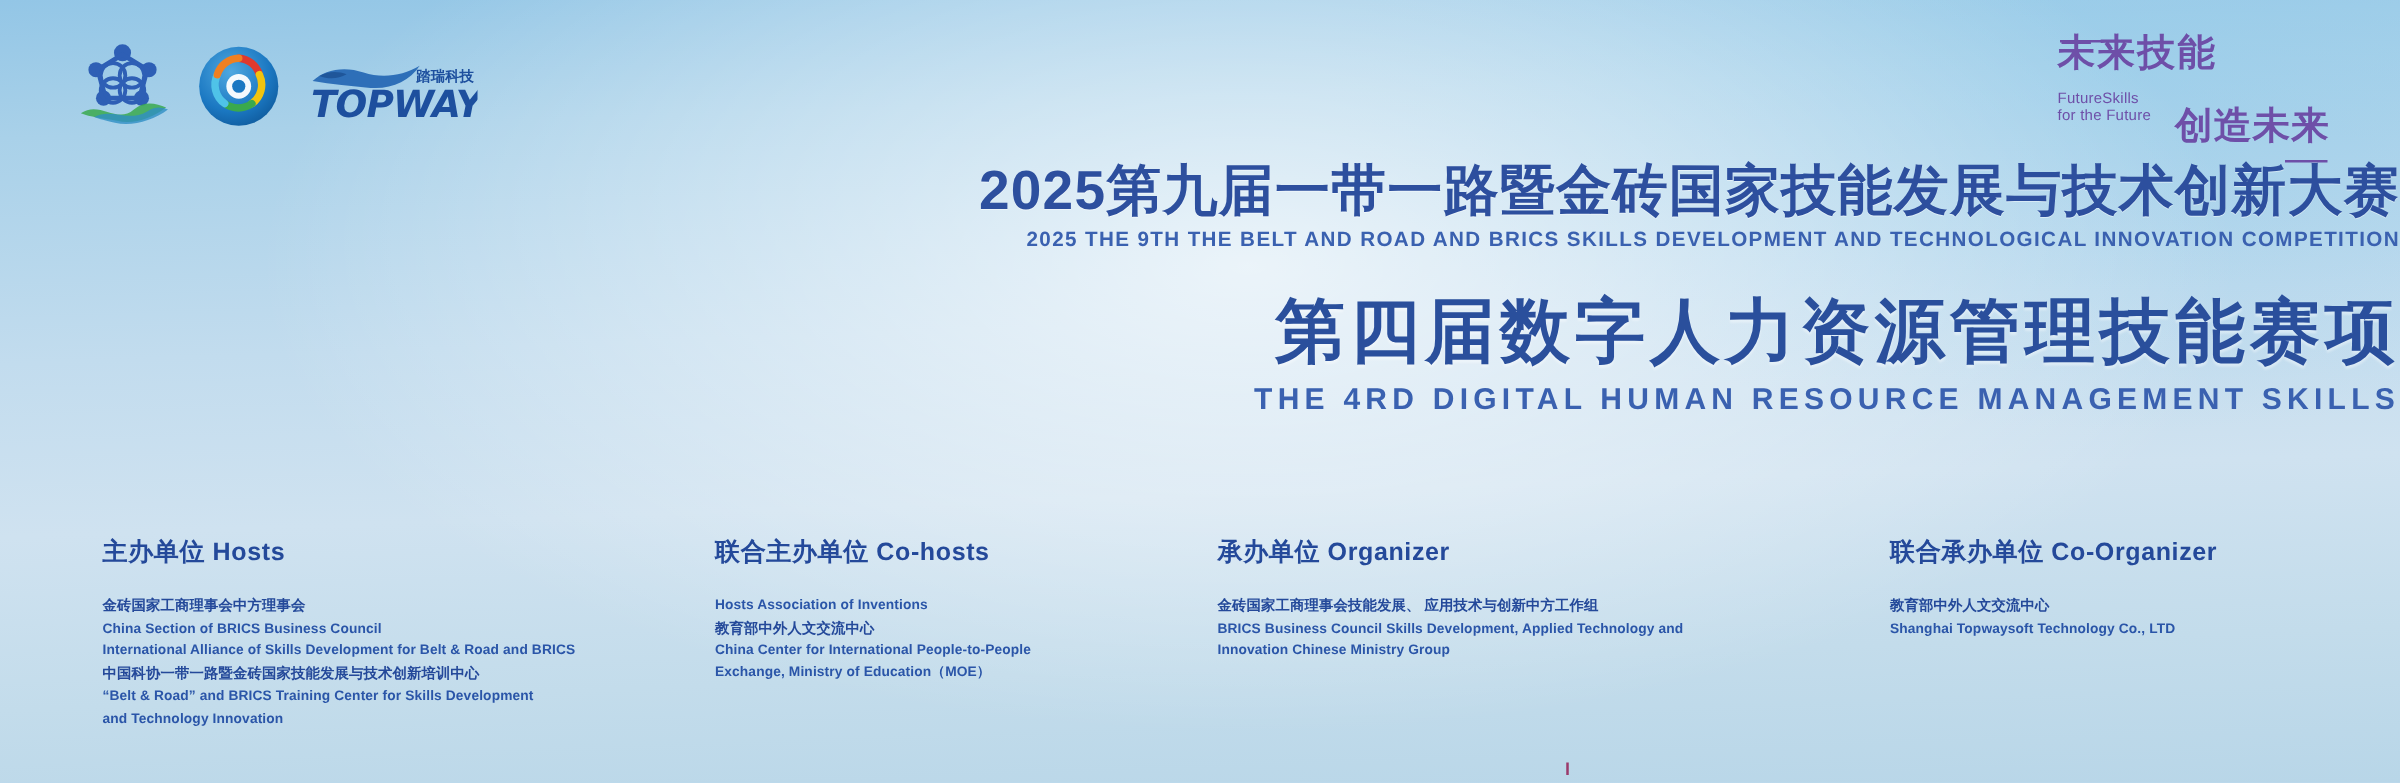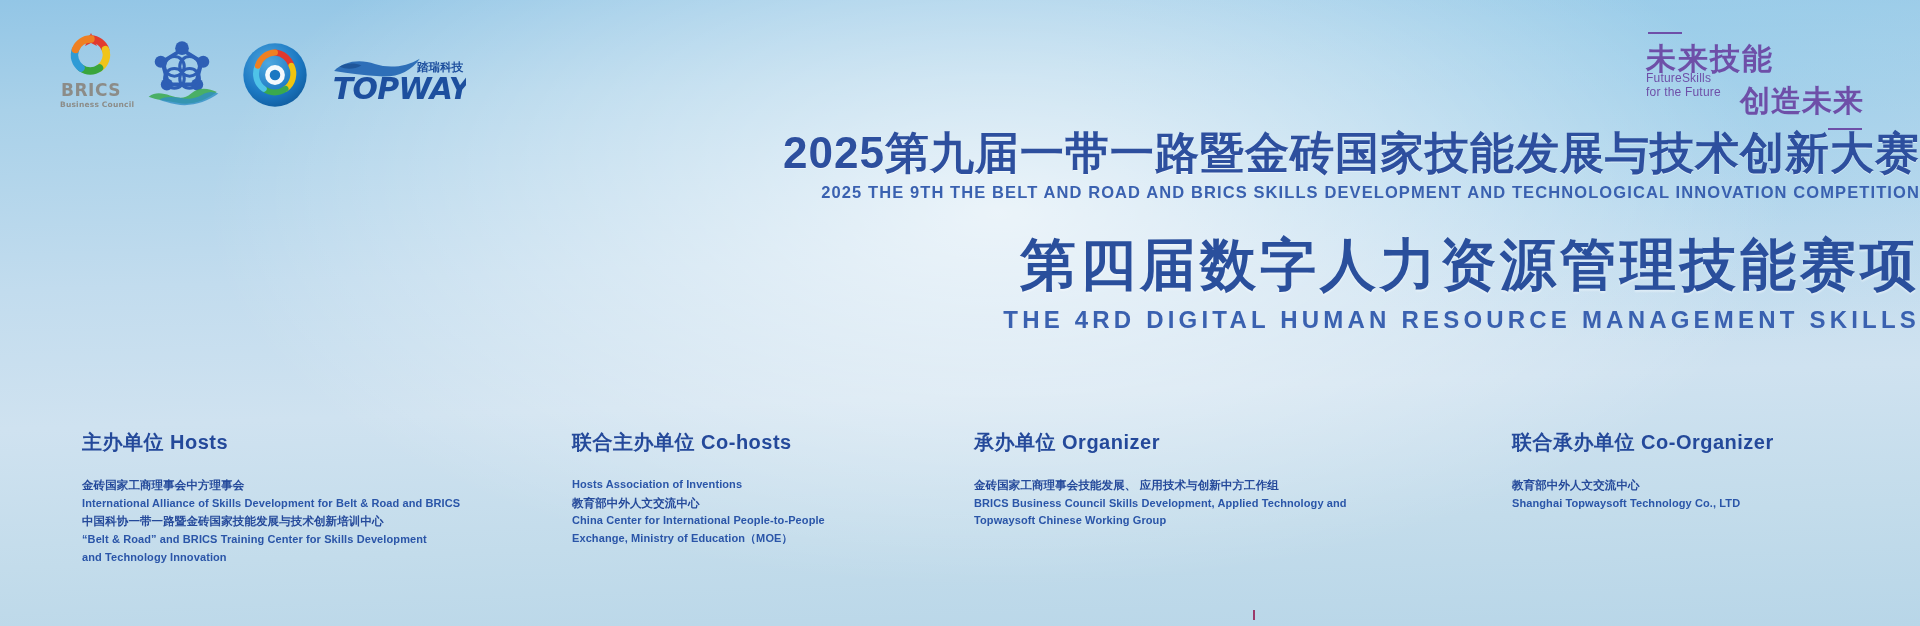--- a/index.html
+++ b/index.html
@@ -37,7 +37,7 @@
   .fs-rule{position:absolute;background:#6e4fa8;height:2px;width:34px;}
   .fs-rule.t{left:20px;top:8px;}
   .fs-rule.b{right:6px;bottom:6px;}
-  .fs-cn1{position:absolute;left:18px;top:20px;font-size:30px;font-weight:700;letter-spacing:2px;color:#6e4fa8;line-height:1;}
+  .fs-cn1{position:absolute;left:18px;top:4px;font-size:30px;font-weight:700;letter-spacing:2px;color:#6e4fa8;line-height:1;}
   .fs-en{position:absolute;left:18px;top:48px;font-size:12px;line-height:1.15;color:#6e4fa8;letter-spacing:0.2px;}
   .fs-cn2{position:absolute;left:112px;top:62px;font-size:30px;font-weight:700;letter-spacing:1px;color:#6e4fa8;line-height:1;}
 

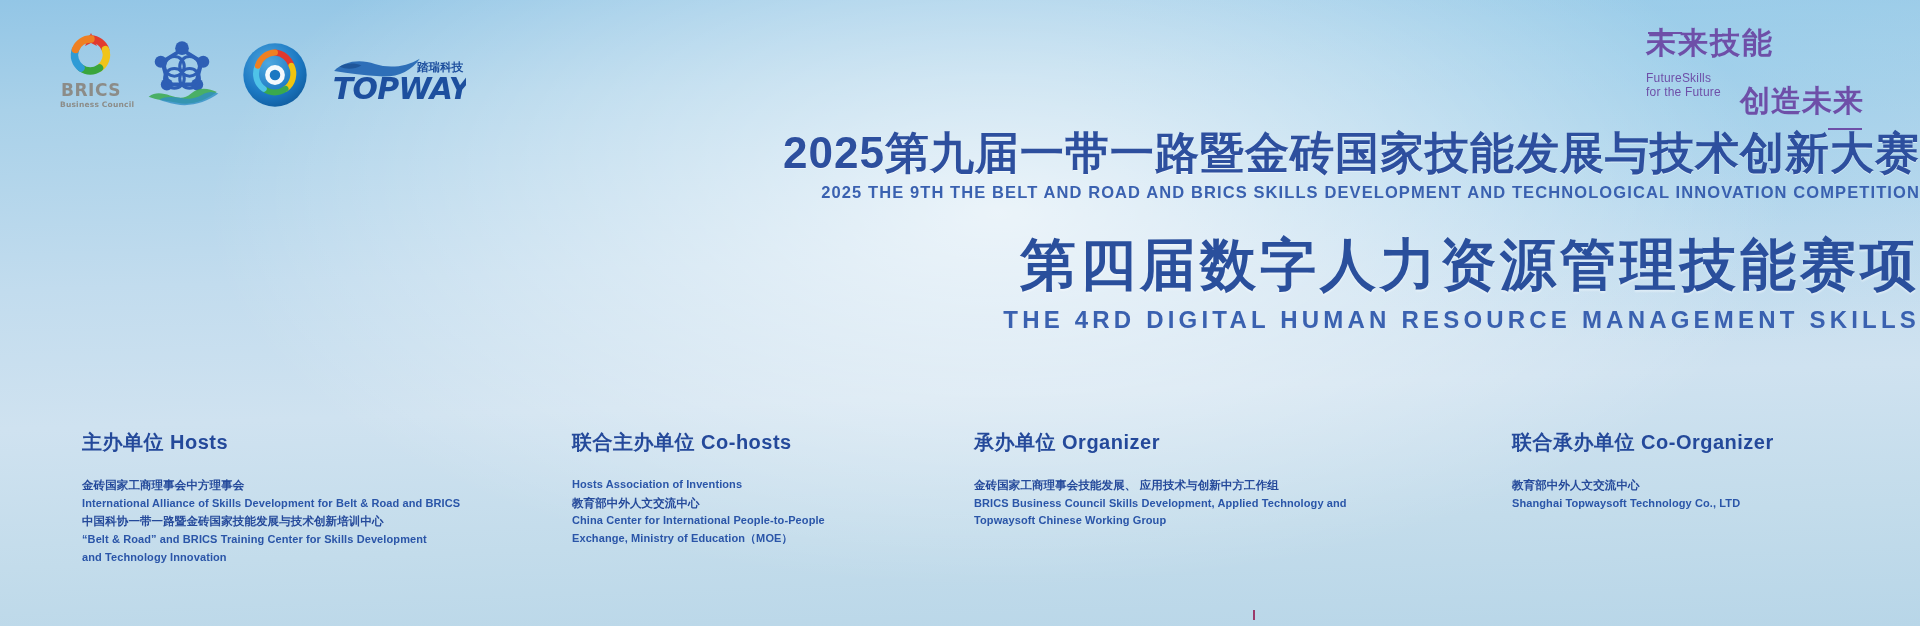--- a/index.html
+++ b/index.html
@@ -81,25 +81,6 @@
 
   <div class="logos">
 
-    <div class="logo-brics">
-      <div class="brics-star">
-        <svg viewBox="0 0 100 100" width="50" height="50">
-          <path d="M50 6 L62 32 L50 26 L38 32 Z" fill="#e03a30"></path>
-          <path d="M50 6 L38 32 L16 34 L30 14 Z" fill="#f3a01c" opacity="0"></path>
-          <g fill="none" stroke-width="15" stroke-linecap="round">
-            <path d="M50 18 A32 32 0 0 1 79 39" stroke="#e23b2e"></path>
-            <path d="M79 39 A32 32 0 0 1 67 76" stroke="#f0c419"></path>
-            <path d="M67 76 A32 32 0 0 1 30 76" stroke="#3aa53c"></path>
-            <path d="M30 76 A32 32 0 0 1 19 39" stroke="#2f9bd6"></path>
-            <path d="M19 39 A32 32 0 0 1 50 18" stroke="#ef8022"></path>
-          </g>
-          <path d="M50 30 L59 50 L50 44 L41 50 Z" fill="#ffffff" opacity="0"></path>
-          <polygon points="50,28 61,50 50,43 39,50" fill="#bcd9ec" opacity="0"></polygon>
-        </svg>
-      </div>
-      <div class="brics-word">BRICS</div>
-      <div class="brics-sub">Business Council</div>
-    </div>
 
     <div class="logo-alliance">
       <svg viewBox="0 0 100 95" width="76" height="72">

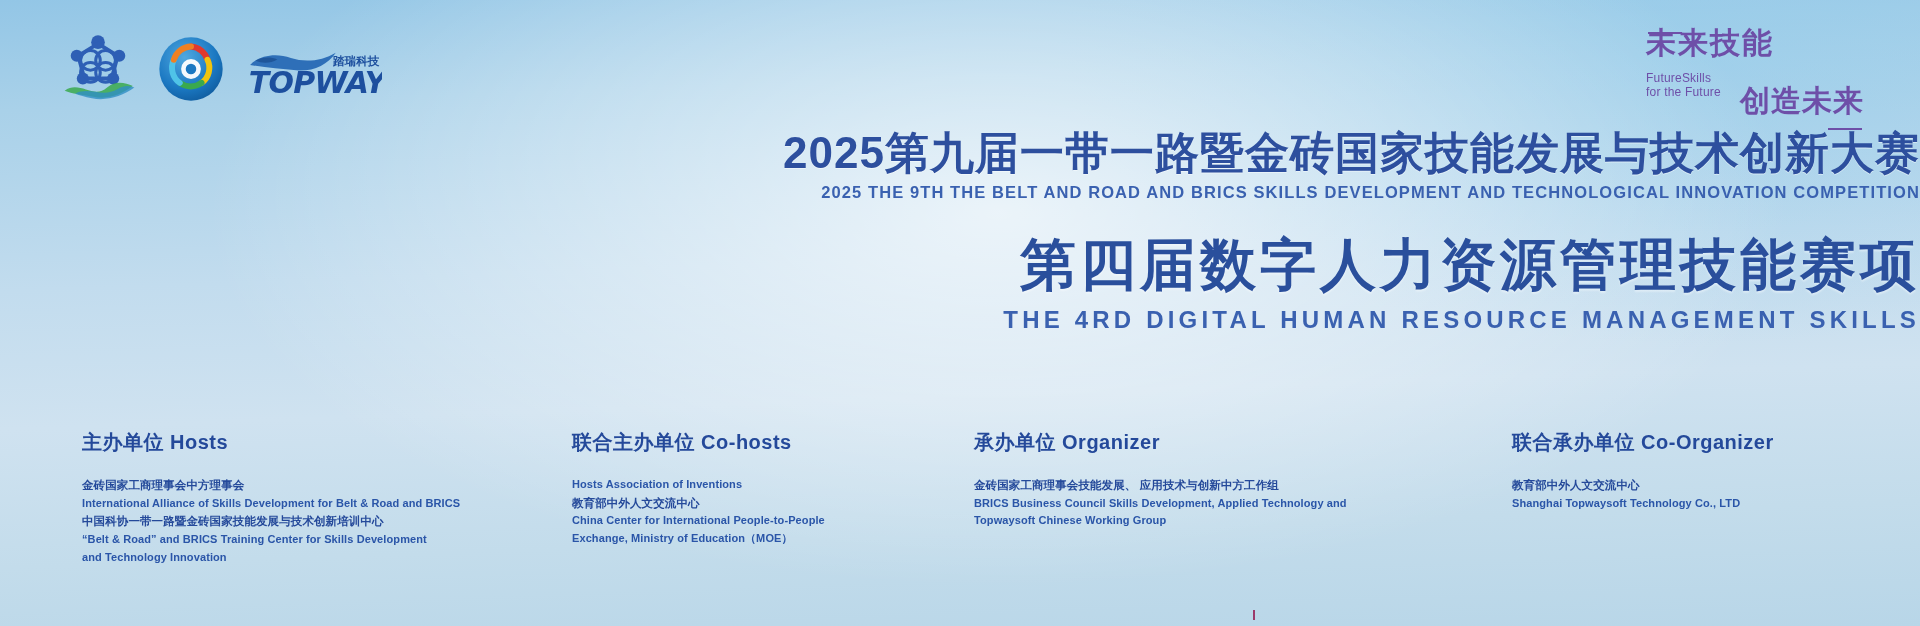--- a/index.html
+++ b/index.html
@@ -160,6 +160,7 @@
       <div class="col-head">主办单位 Hosts</div>
       <div class="col-body">
         <div class="cn-line">金砖国家工商理事会中方理事会</div>
+        <div class="en-line">China Section of BRICS Business Council</div>
         <div class="en-line">International Alliance of Skills Development for Belt &amp; Road and BRICS</div>
         <div class="cn-line">中国科协一带一路暨金砖国家技能发展与技术创新培训中心</div>
         <div class="en-line">“Belt &amp; Road” and BRICS Training Center for Skills Development</div>

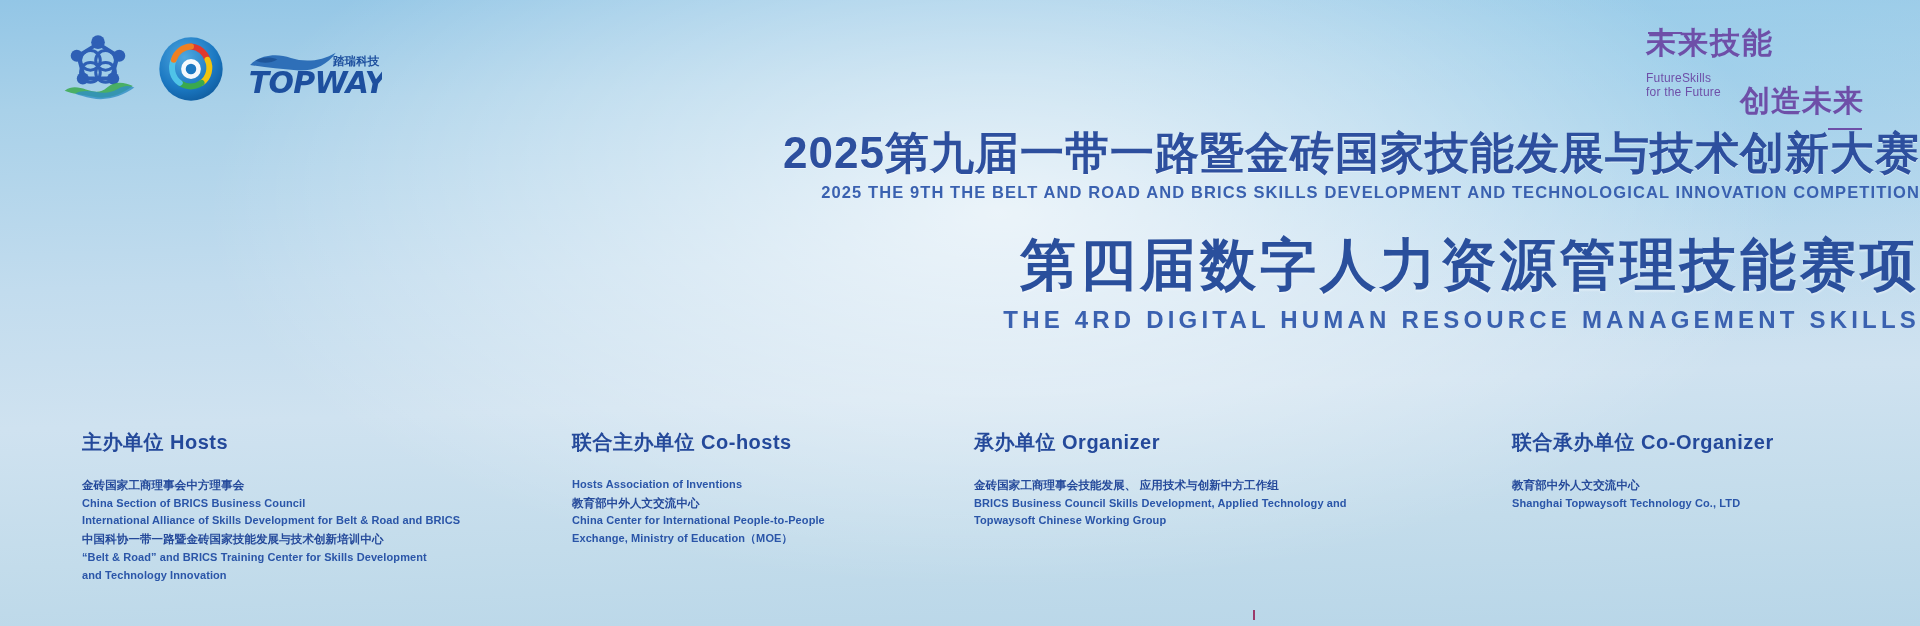--- a/index.html
+++ b/index.html
@@ -183,7 +183,7 @@
       <div class="col-body">
         <div class="cn-line">金砖国家工商理事会技能发展、 应用技术与创新中方工作组</div>
         <div class="en-line">BRICS Business Council Skills Development, Applied Technology and</div>
-        <div class="en-line">Topwaysoft Chinese Working Group</div>
+        <div class="en-line">Innovation Chinese Ministry Group</div>
       </div>
     </div>
 

